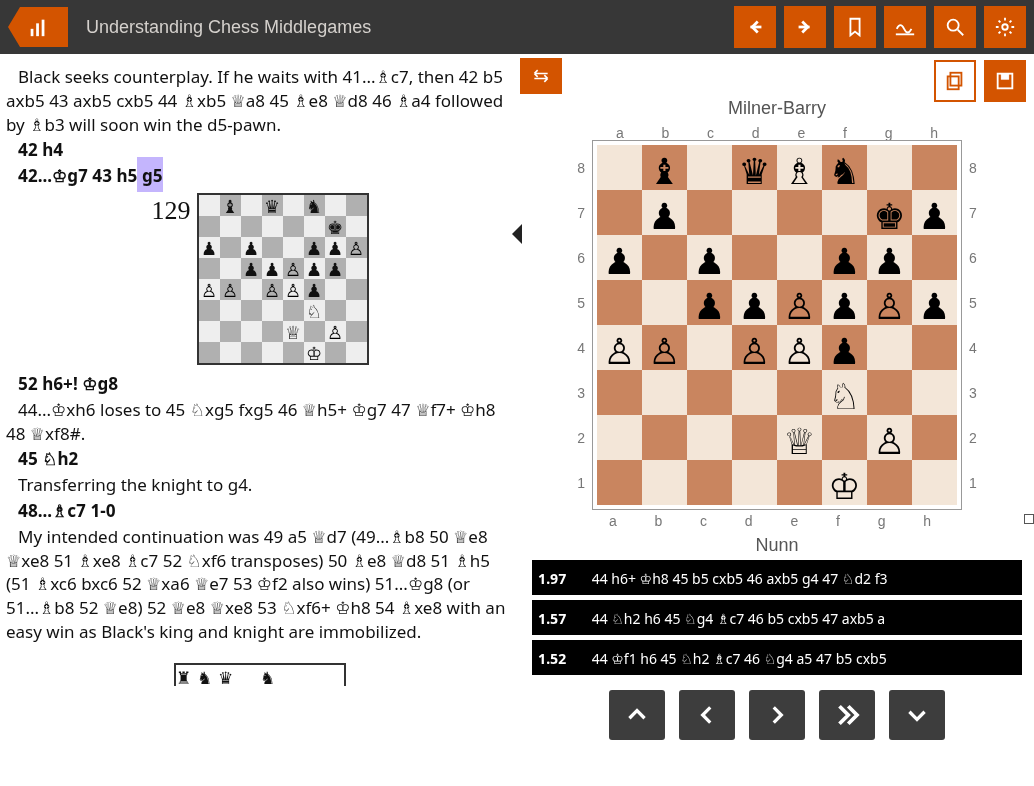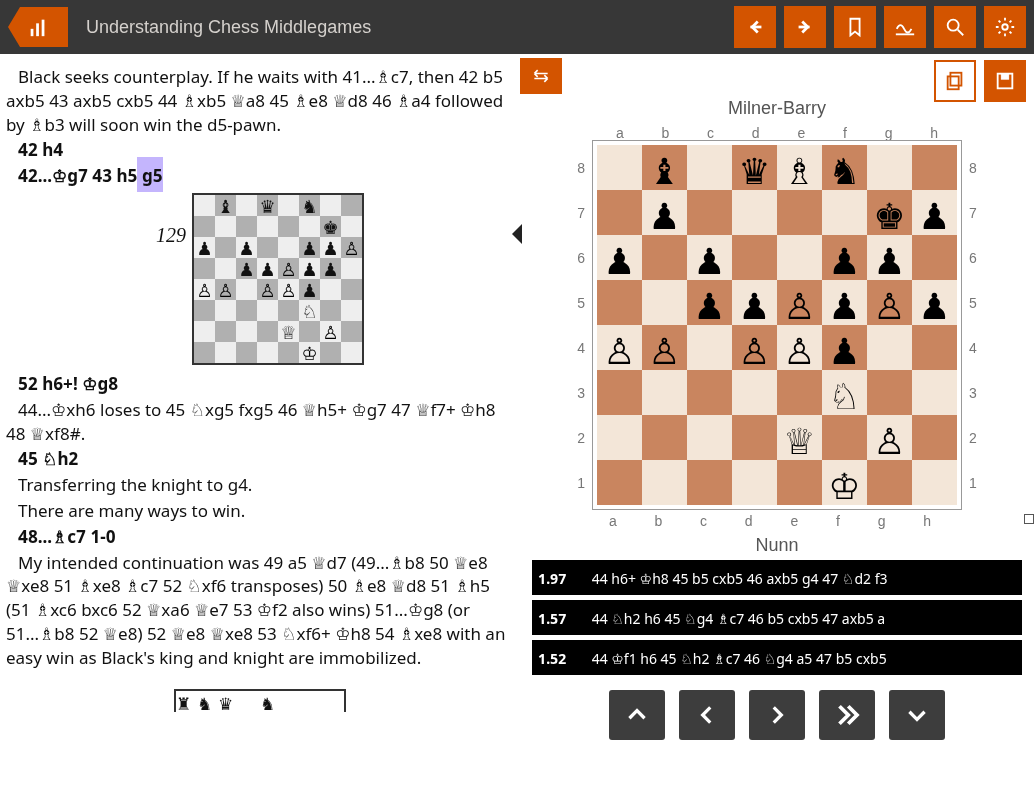--- a/index.html
+++ b/index.html
@@ -61,7 +61,7 @@
 .bold { font-weight: bold; }
 .hl { background: #c4b5fd; }
 .diagram-wrap { display:flex; align-items:flex-start; gap:6px; margin: 6px 0; justify-content:center;}
-.diagram-num { font-style: italic; font-size: 20px; margin-top:28px; }
+.diagram-num { font-size: 26px; }
 .mini-board {
   display: grid;
   grid-template-columns: repeat(8, 21px);

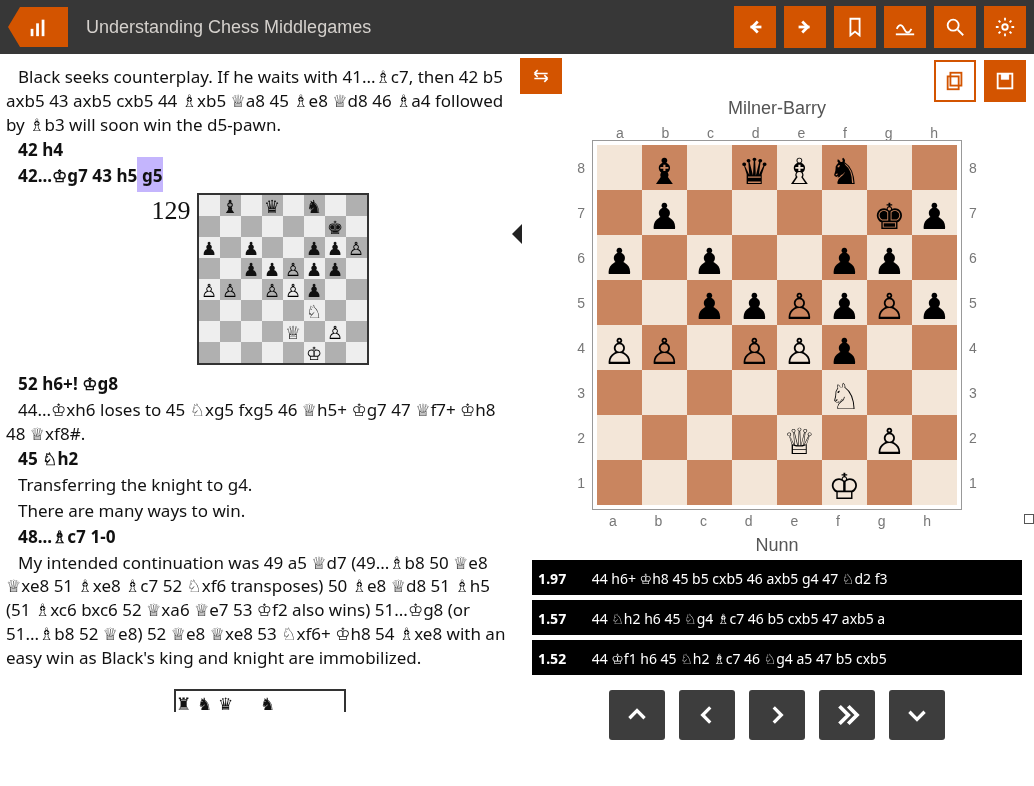--- a/index.html
+++ b/index.html
@@ -246,7 +246,6 @@
     <p class="indent sym">44...♔xh6 loses to 45 ♘xg5 fxg5 46 ♕h5+ ♔g7 47 ♕f7+ ♔h8 48 ♕xf8#.</p>
     <p class="bold indent sym">45 ♘h2</p>
     <p class="indent sym">Transferring the knight to g4.</p>
-    <p class="indent sym">There are many ways to win.</p>
     <p class="bold indent sym">48...♗c7 1-0</p>
     <p class="indent sym">My intended continuation was 49 a5 ♕d7 (49...♗b8 50 ♕e8 ♕xe8 51 ♗xe8 ♗c7 52 ♘xf6 transposes) 50 ♗e8 ♕d8 51 ♗h5 (51 ♗xc6 bxc6 52 ♕xa6 ♕e7 53 ♔f2 also wins) 51...♔g8 (or 51...♗b8 52 ♕e8) 52 ♕e8 ♕xe8 53 ♘xf6+ ♔h8 54 ♗xe8 with an easy win as Black's king and knight are immobilized.</p>
     <div class="partial-board">

